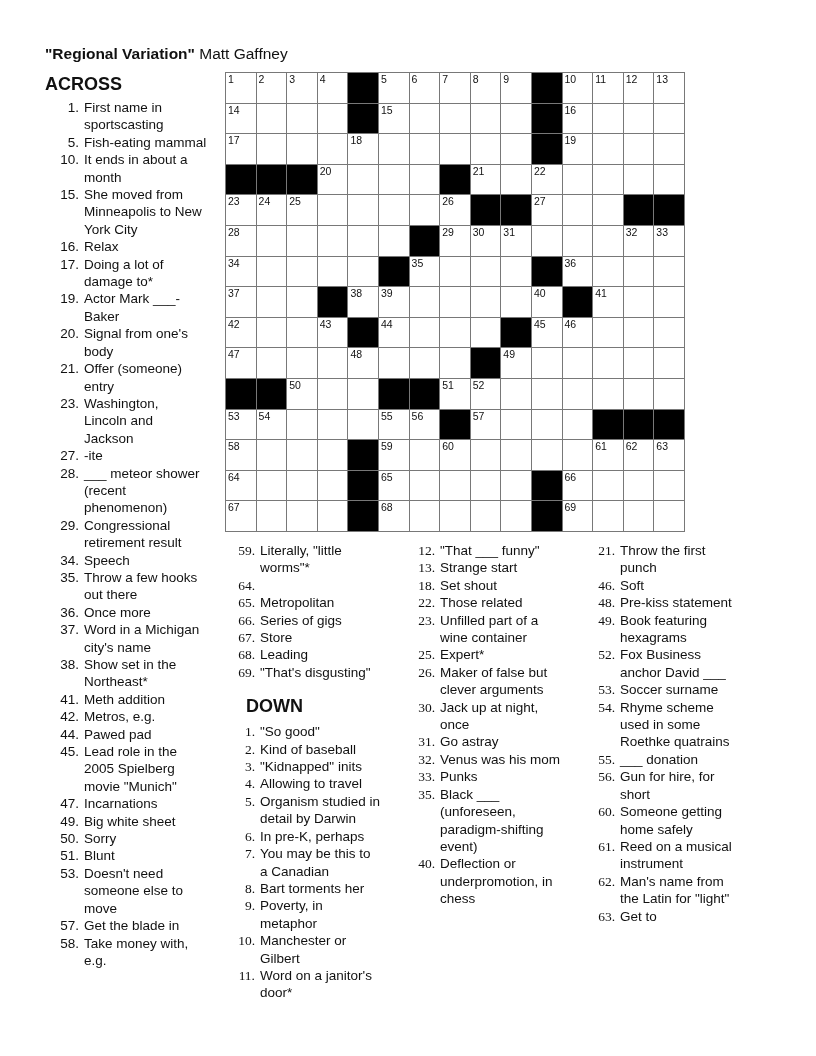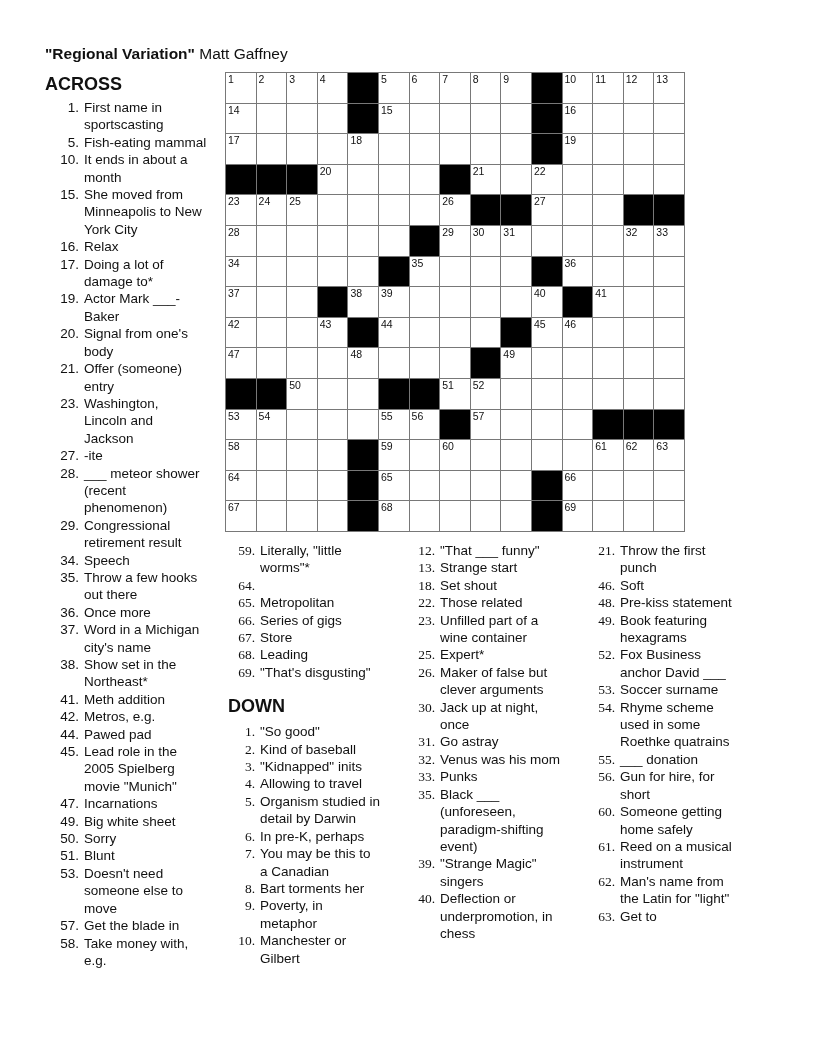--- a/index.html
+++ b/index.html
@@ -8,7 +8,7 @@
   .title-line{position:absolute;left:45px;top:45px;font-size:15.5px;white-space:nowrap;}
   .title{font-weight:bold;}
   .section-header{font-size:18px;font-weight:bold;margin:0 0 4px 0;}
-  .down-header{margin:15px 0 6px 3px;}
+  .down-header{margin:15px 0 6px 21px;}
   .col{position:absolute;}
   .clue{display:flex;font-size:13.5px;line-height:17.4px;}
   .clue .num{flex:none;text-align:right;}

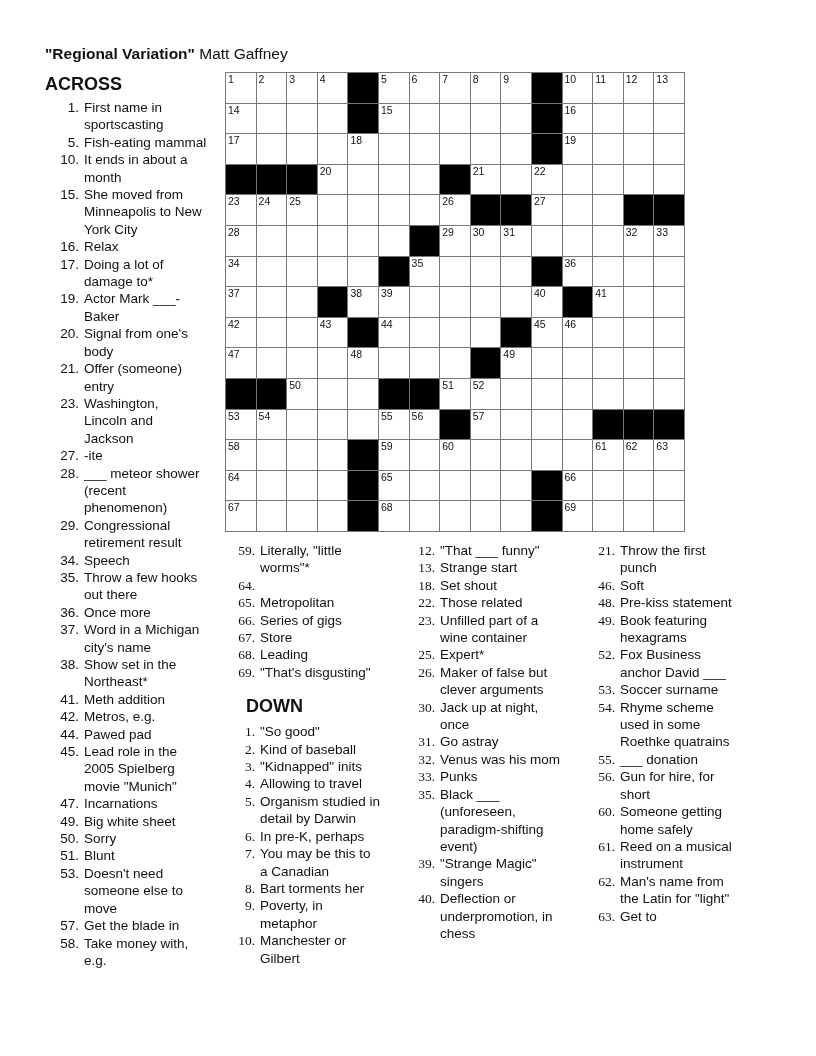--- a/index.html
+++ b/index.html
@@ -683,11 +683,6 @@
 event)</span>
         </div>
         <div class="clue">
-          <span class="num">39.</span>
-          <span class="txt">"Strange Magic"
-singers</span>
-        </div>
-        <div class="clue">
           <span class="num">40.</span>
           <span class="txt">Deflection or
 underpromotion, in

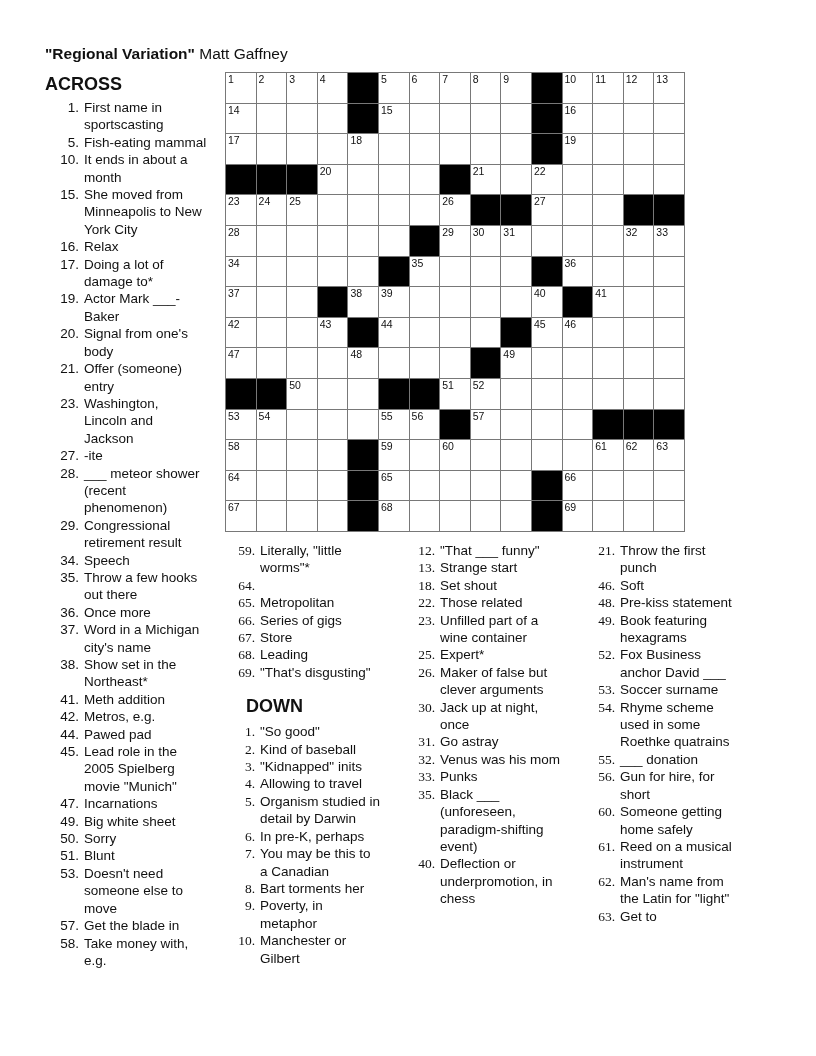--- a/index.html
+++ b/index.html
@@ -623,6 +623,11 @@
           <span class="txt">Manchester or
 Gilbert</span>
         </div>
+        <div class="clue">
+          <span class="num">11.</span>
+          <span class="txt">Word on a janitor's
+door*</span>
+        </div>
       </div>
   </div>
 

